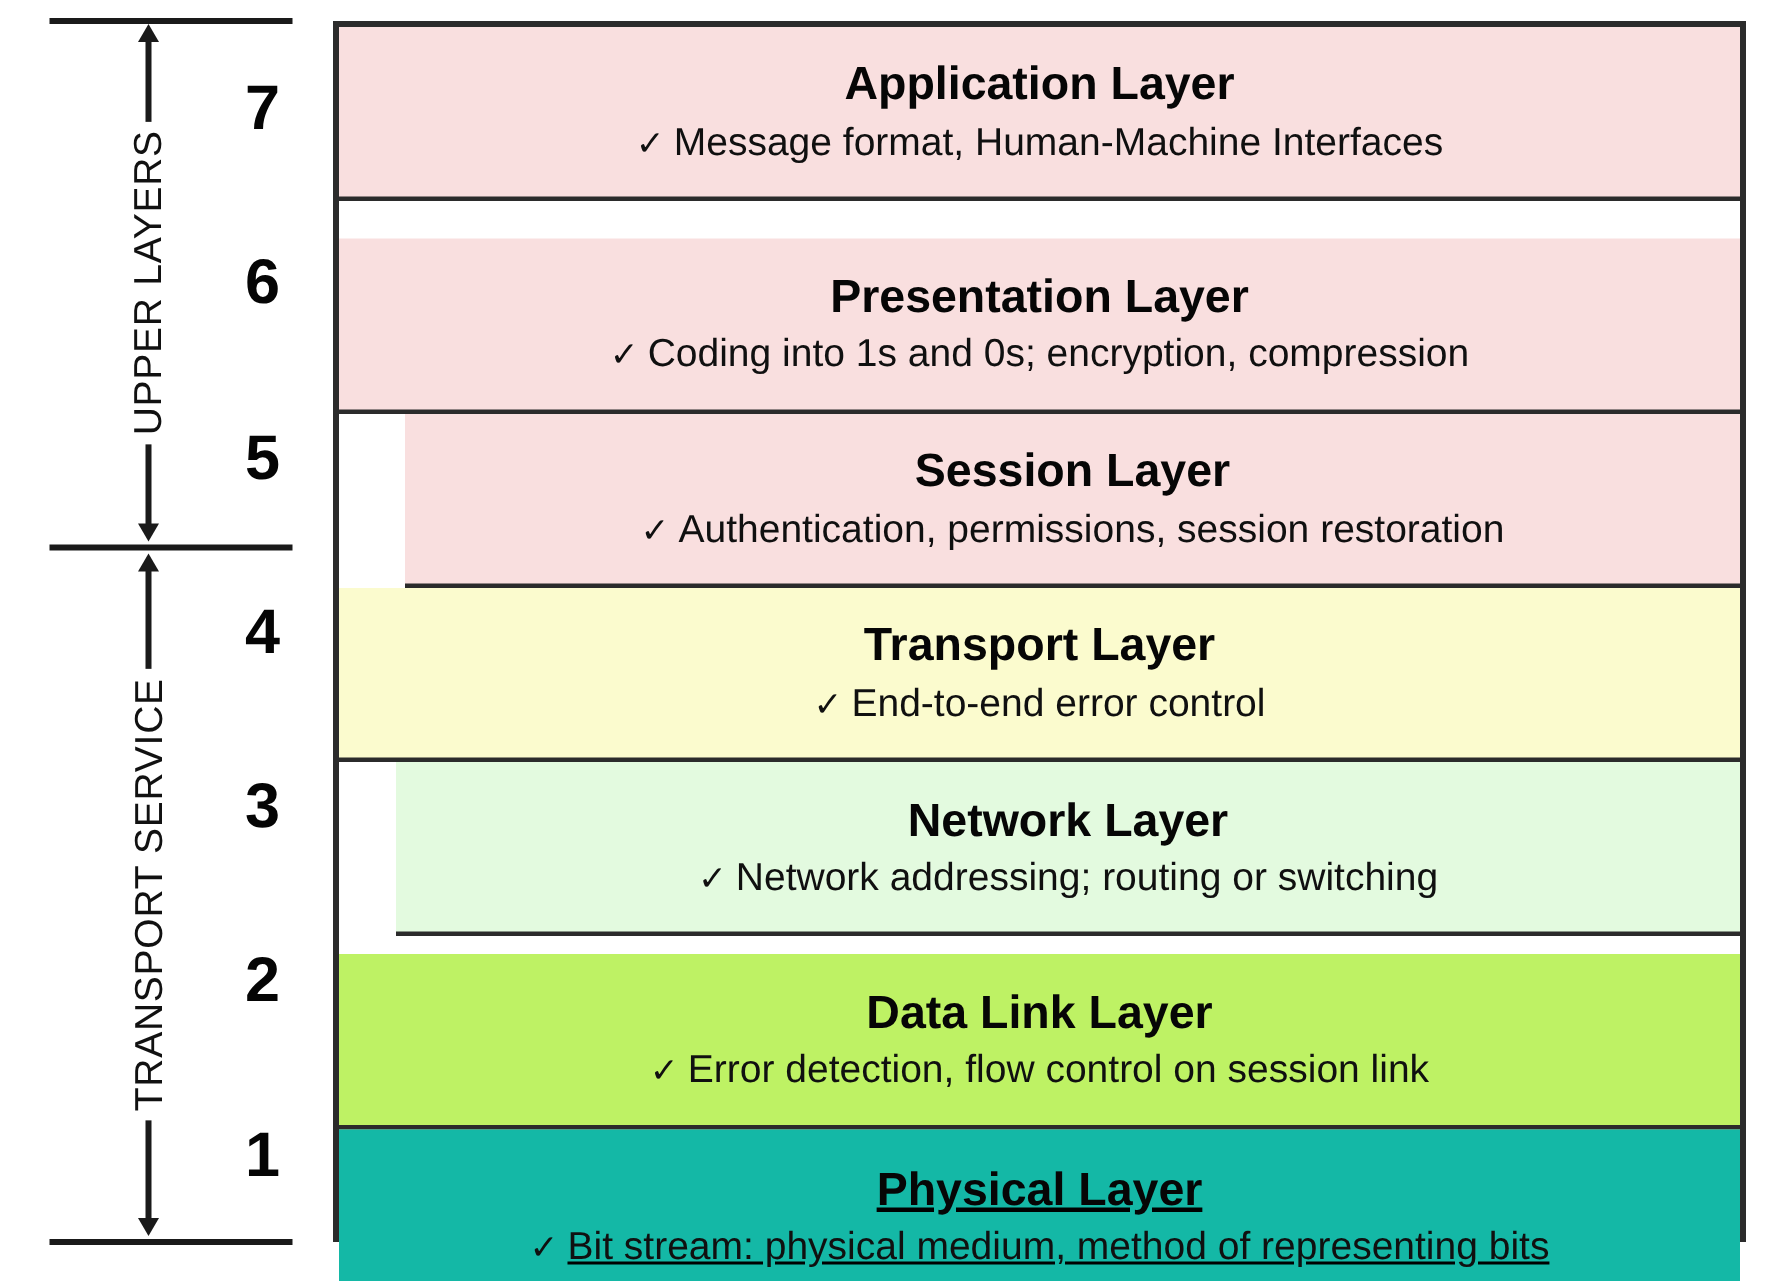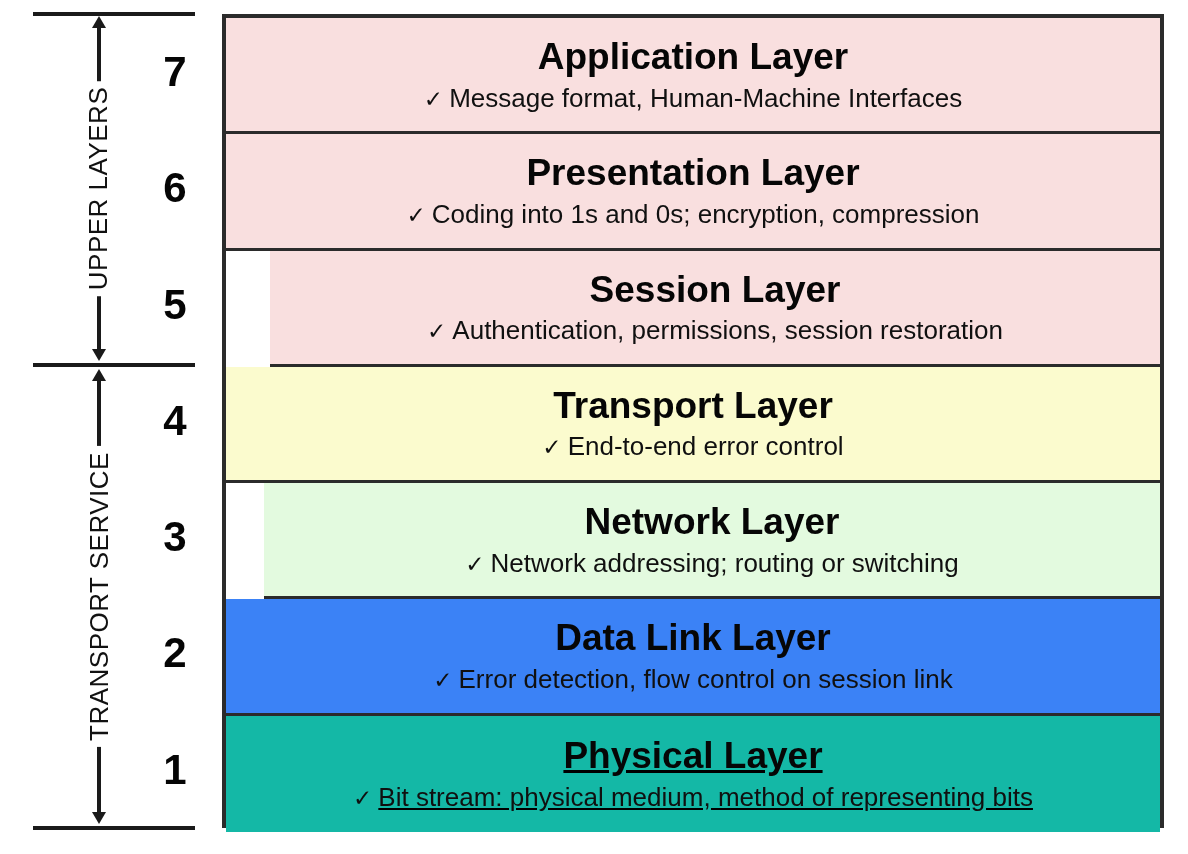--- a/index.html
+++ b/index.html
@@ -131,7 +131,7 @@
     border-bottom: none;
   }
   .layer-title {
-    font-size: 37px;
+    font-size: 31px;
     font-weight: bold;
     color: #060606;
     line-height: 1.12;

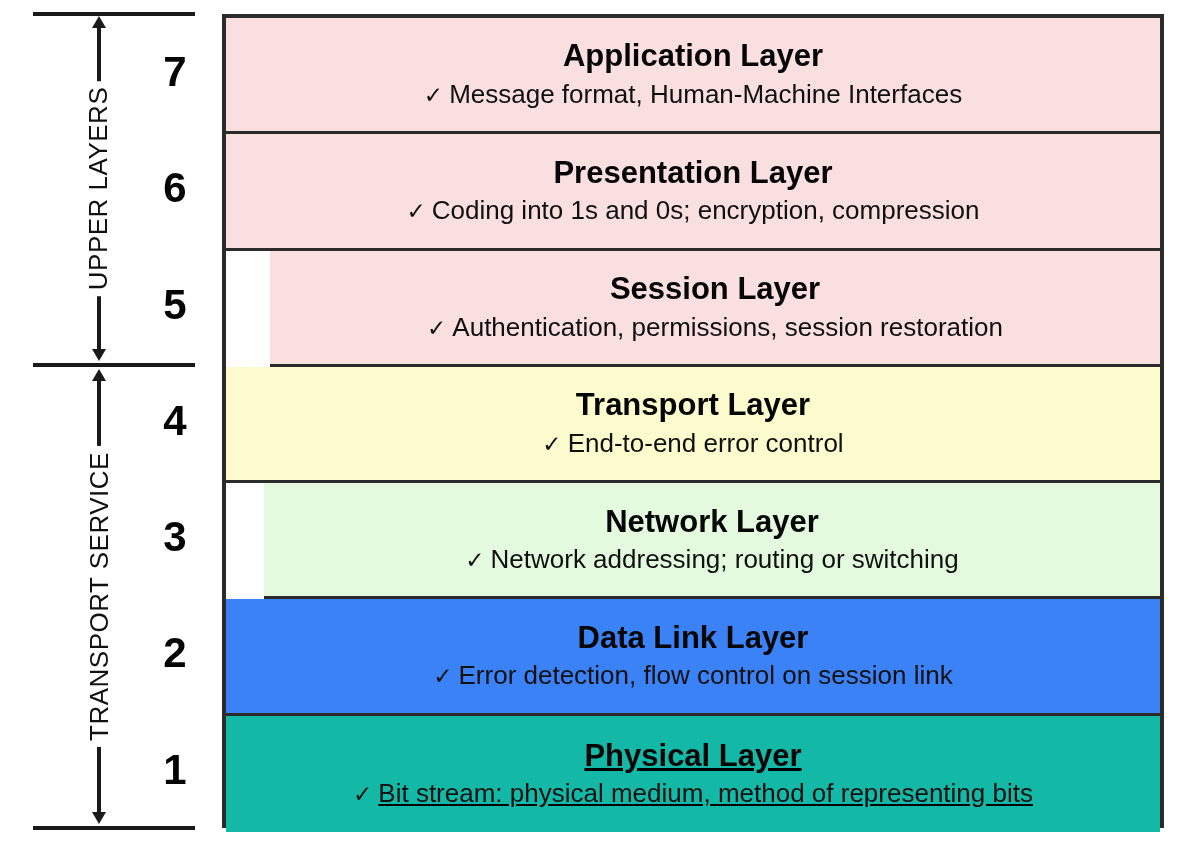--- a/index.html
+++ b/index.html
@@ -199,7 +199,7 @@
       <div class="layer-desc"><span class="check">✓</span><span>Message format, Human-Machine Interfaces</span></div>
     </div>
 
-    <div class="layer-row" style="background-color: rgb(249, 223, 223);">
+    <div class="layer-row" style="background-color: rgb(249, 223, 223); margin-top: 25px;">
       <div class="layer-title">Presentation Layer</div>
       <div class="layer-desc"><span class="check">✓</span><span>Coding into 1s and 0s; encryption, compression</span></div>
     </div>

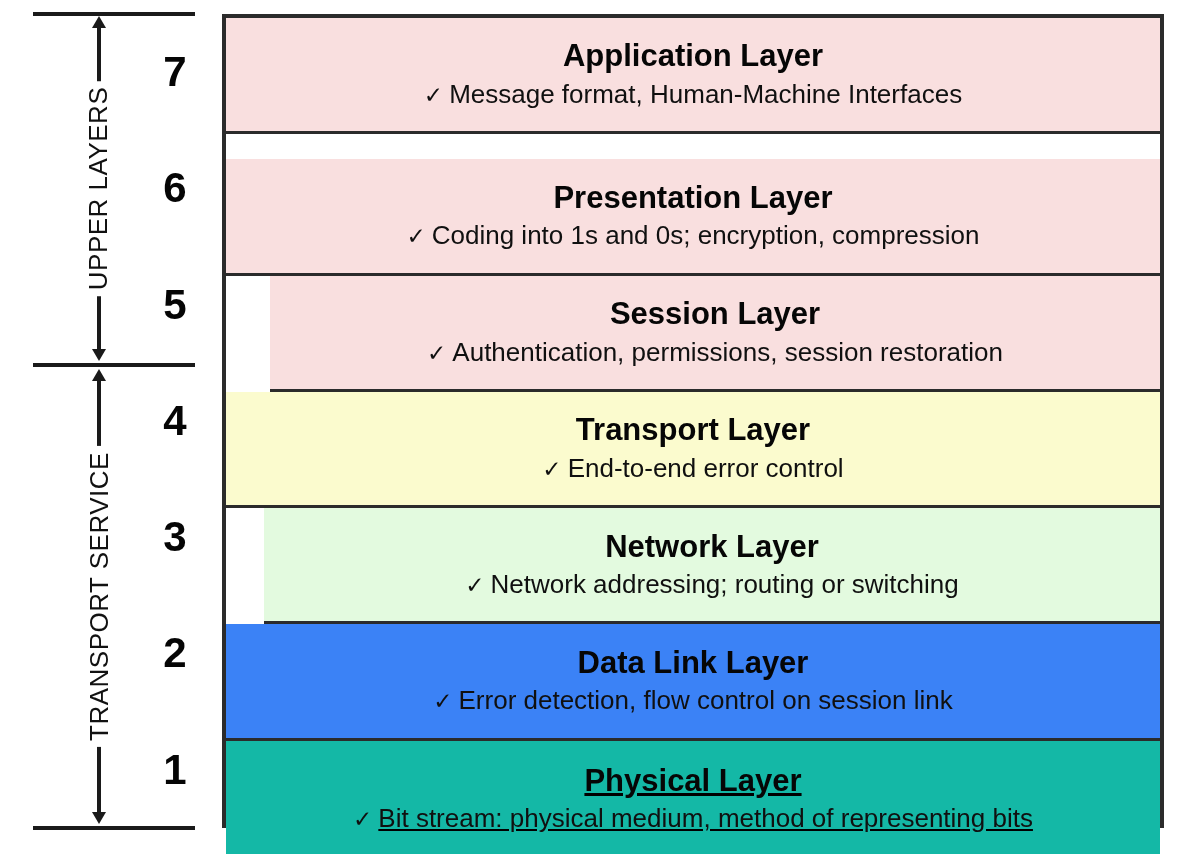--- a/index.html
+++ b/index.html
@@ -219,7 +219,7 @@
       <div class="layer-desc"><span class="check">✓</span><span>Network addressing; routing or switching</span></div>
     </div>
 
-    <div class="layer-row" style="background-color: #3b82f6;">
+    <div class="layer-row" style="background-color: #bef264; margin-top: 12px;">
       <div class="layer-title">Data Link Layer</div>
       <div class="layer-desc"><span class="check">✓</span><span>Error detection, flow control on session link</span></div>
     </div>

